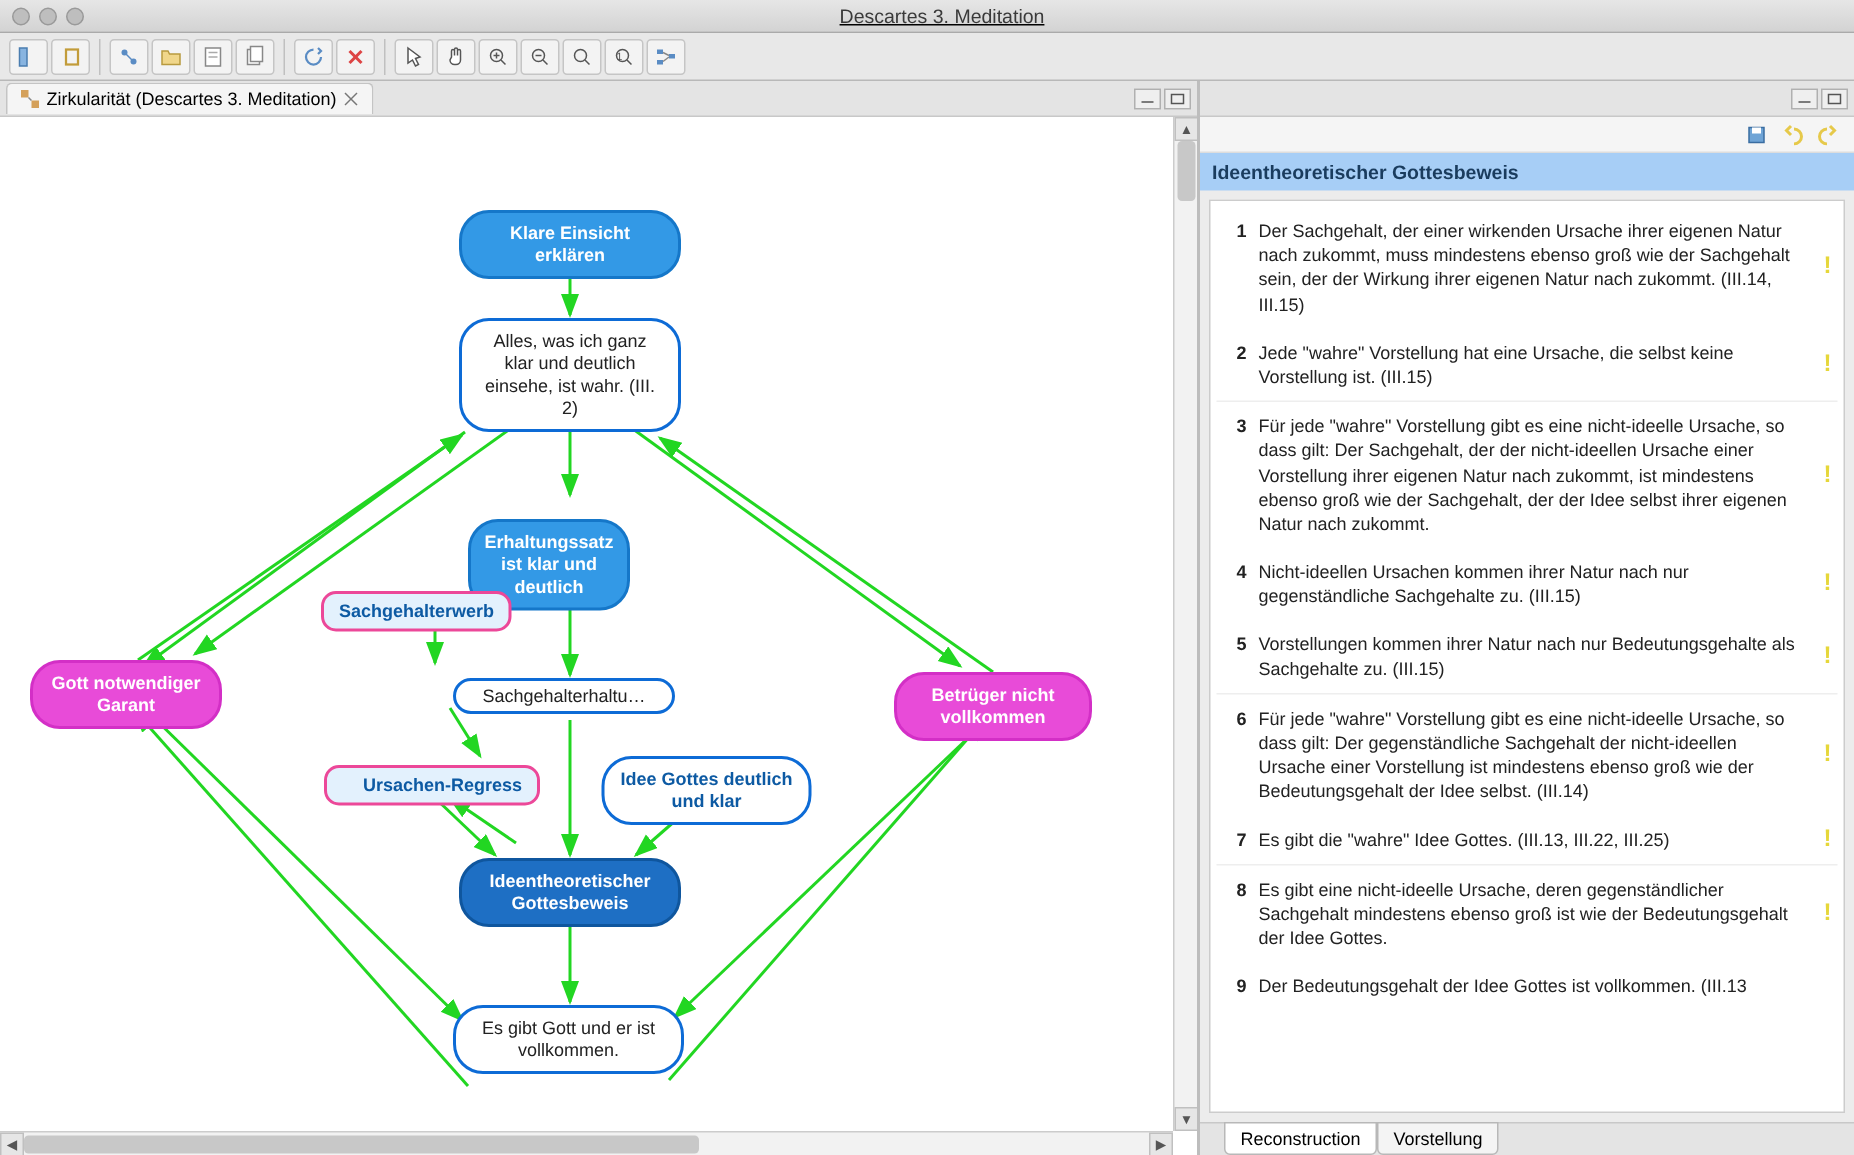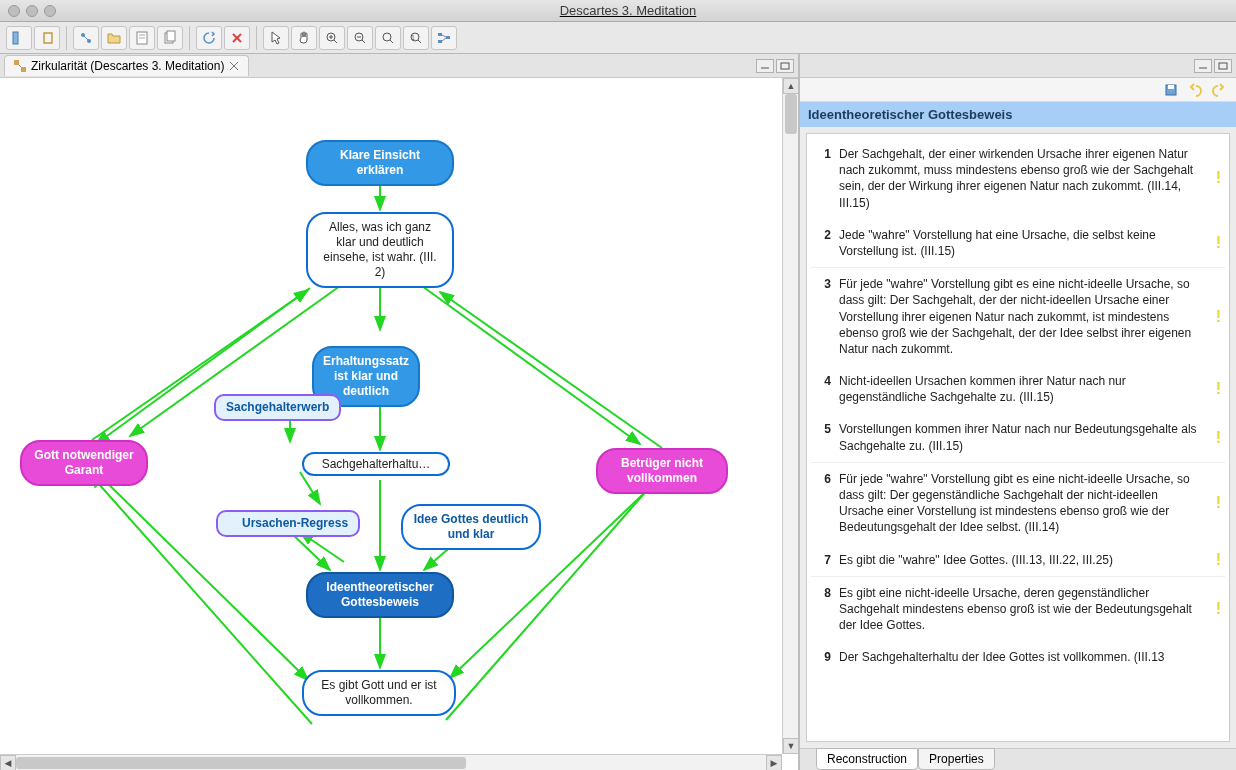--- a/index.html
+++ b/index.html
@@ -38,7 +38,7 @@
   .node-blue { background:#3399e6; color:#fff; font-weight:bold; border-color:#1577c9;}
   .node-blue-dark { background:#1e6fc4; color:#fff; font-weight:bold; border-color:#0f569e;}
   .node-white { background:#fff; color:#222; border-color:#0d6bd6;}
-  .node-small { background:#e3f1fd; color:#0d5aa3; font-weight:bold; border:2px solid #8b5cf6; padding:4px 10px; border-radius:10px;}
+  .node-small { background:#e3f1fd; color:#0d5aa3; font-weight:bold; border:2px solid #ec4899; padding:4px 10px; border-radius:10px;}
   .node-pink { background:#e84bd8; color:#fff; font-weight:bold; border-color:#d32fc6;}
   
   .right-toolbar { height:24px; background:#f5f5f5; display:flex; align-items:center; justify-content:flex-end; padding-right:8px; gap:6px; border-bottom:1px solid #ddd;}

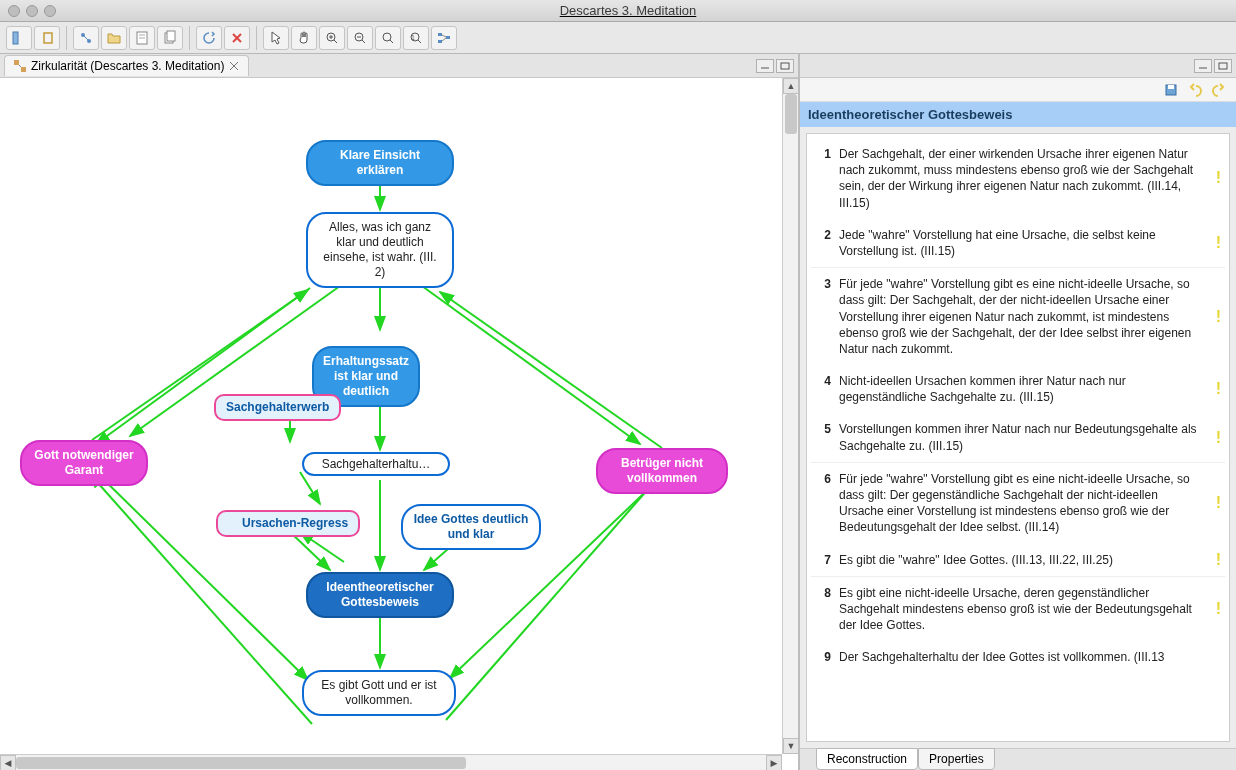--- a/index.html
+++ b/index.html
@@ -360,7 +360,7 @@
         </div>
       <div class="proof-item no-border">
           <div class="proof-num">9</div>
-          <div class="proof-text">Der Sachgehalterhaltu der Idee Gottes ist vollkommen. (III.13</div>
+          <div class="proof-text">Der Bedeutungsgehalt der Idee Gottes ist vollkommen. (III.13</div>
         </div>
     </div>
 

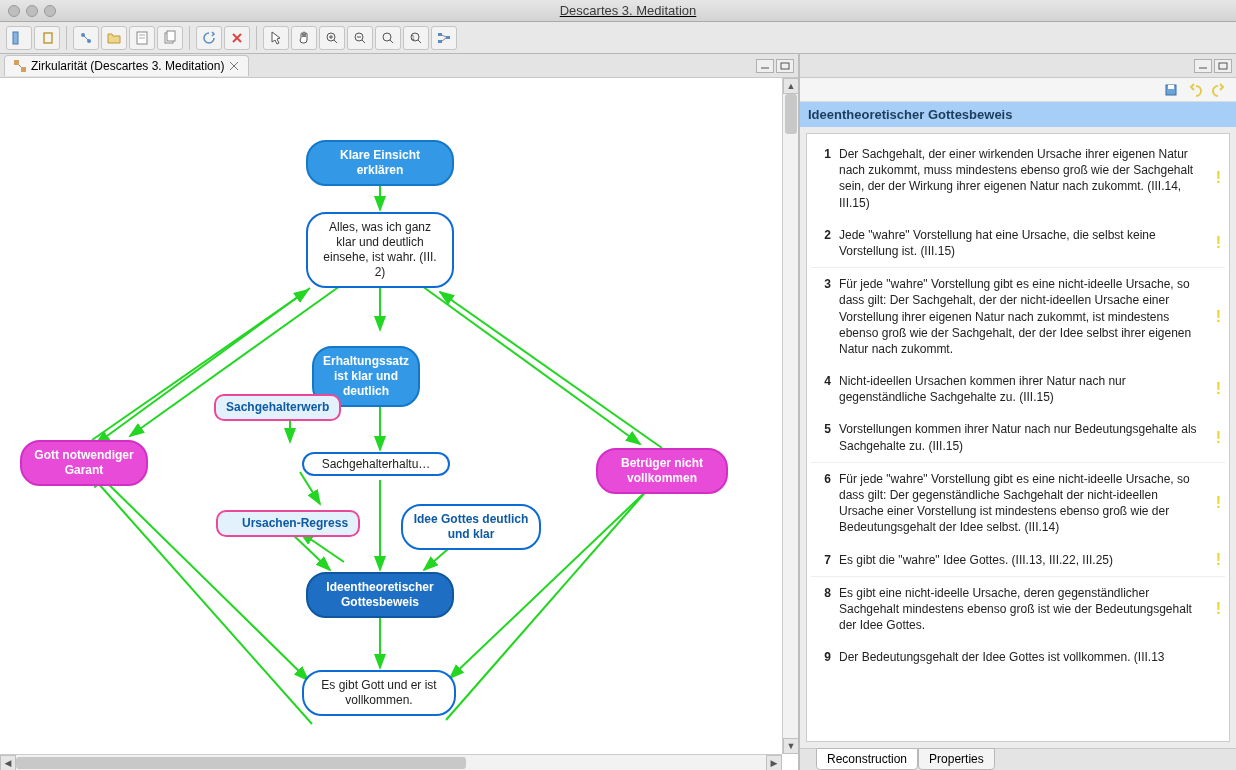--- a/index.html
+++ b/index.html
@@ -366,7 +366,7 @@
 
     <div class="bottom-tabs">
       <div class="btab active">Reconstruction</div>
-      <div class="btab">Properties</div>
+      <div class="btab">Vorstellung</div>
     </div>
   </div>
 </div>

